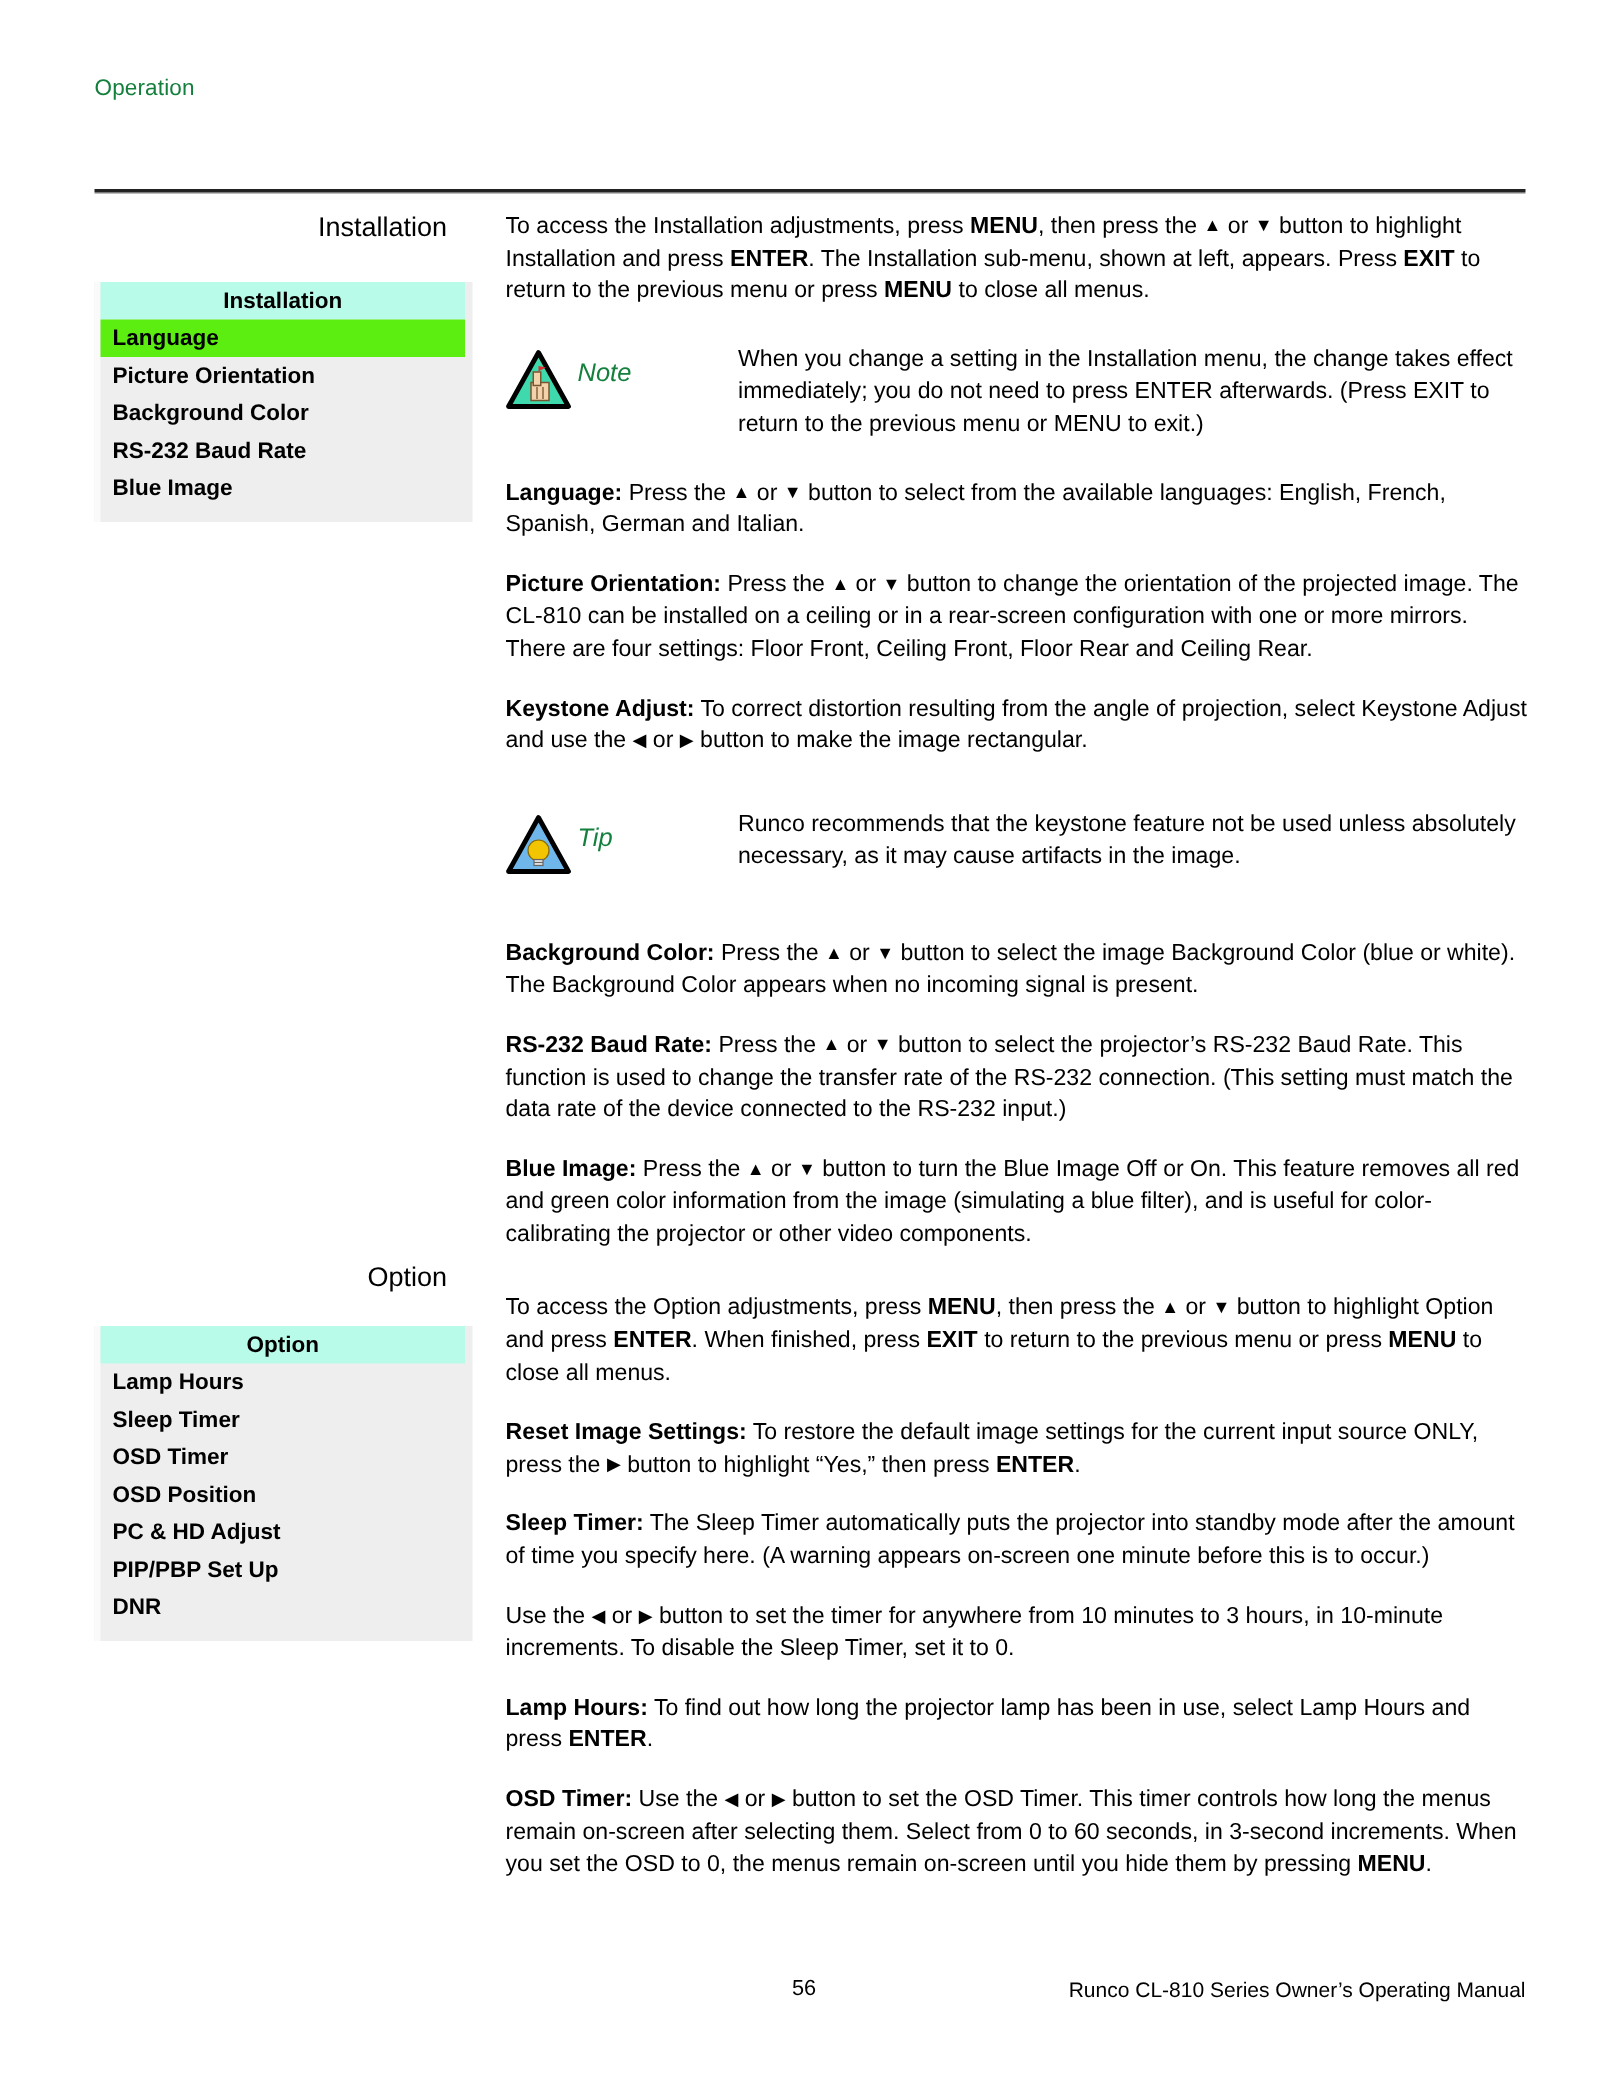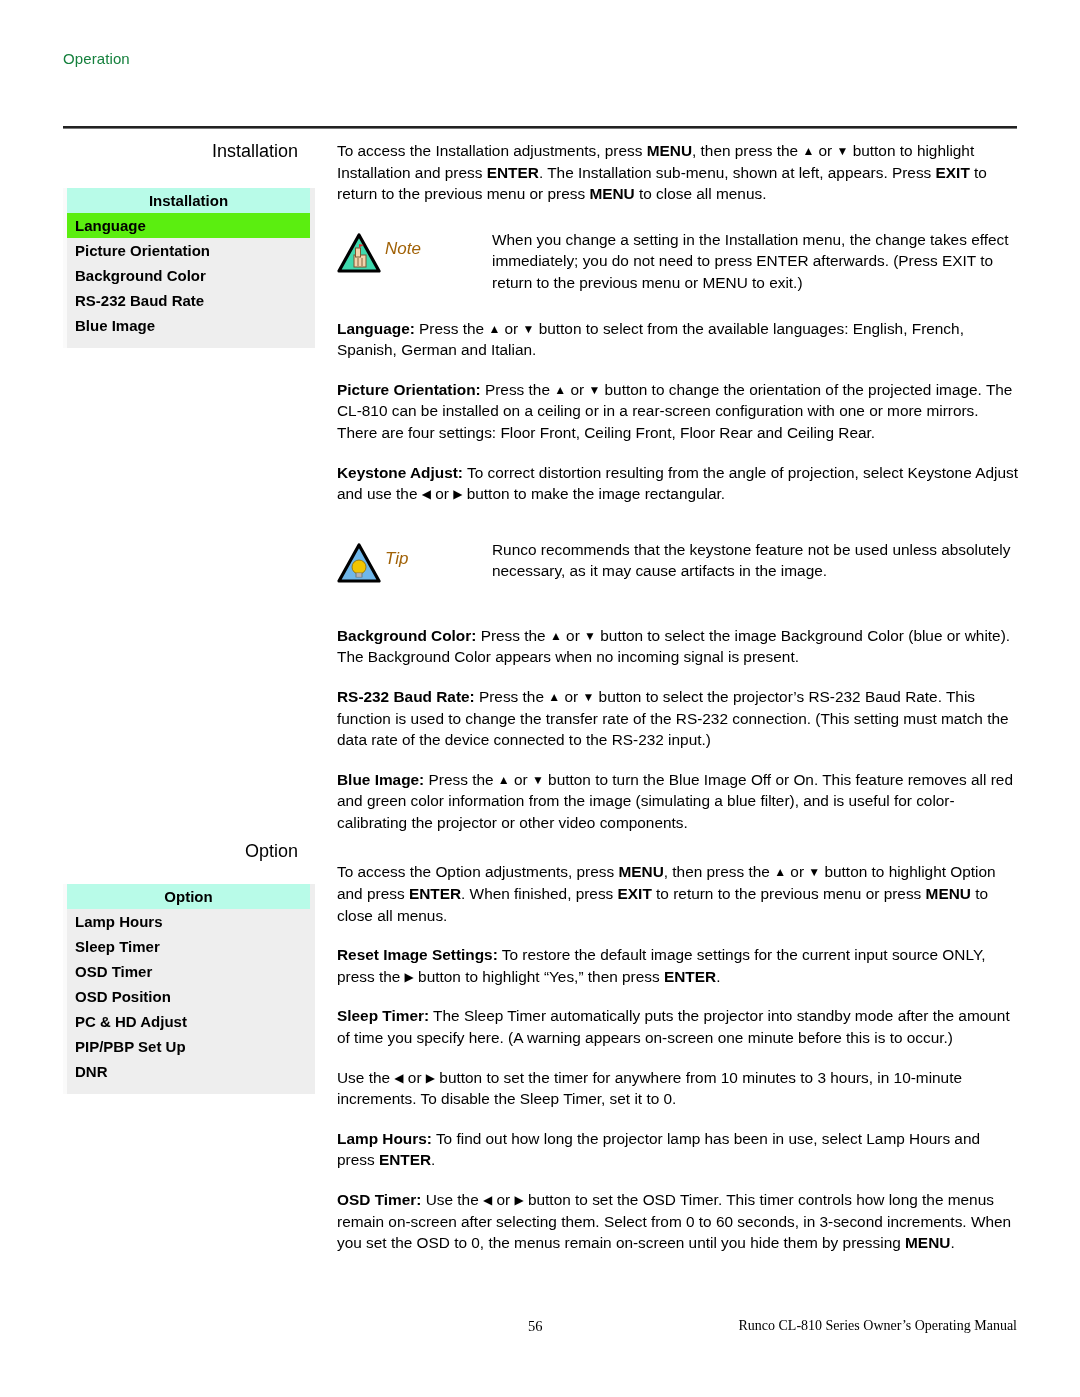--- a/index.html
+++ b/index.html
@@ -132,7 +132,7 @@
     top: 10px;
     font-style: italic;
     font-size: 17px;
-    color: #a16207;
+    color: #15803d;
   }
   .callout-body {
     margin-left: 155px;

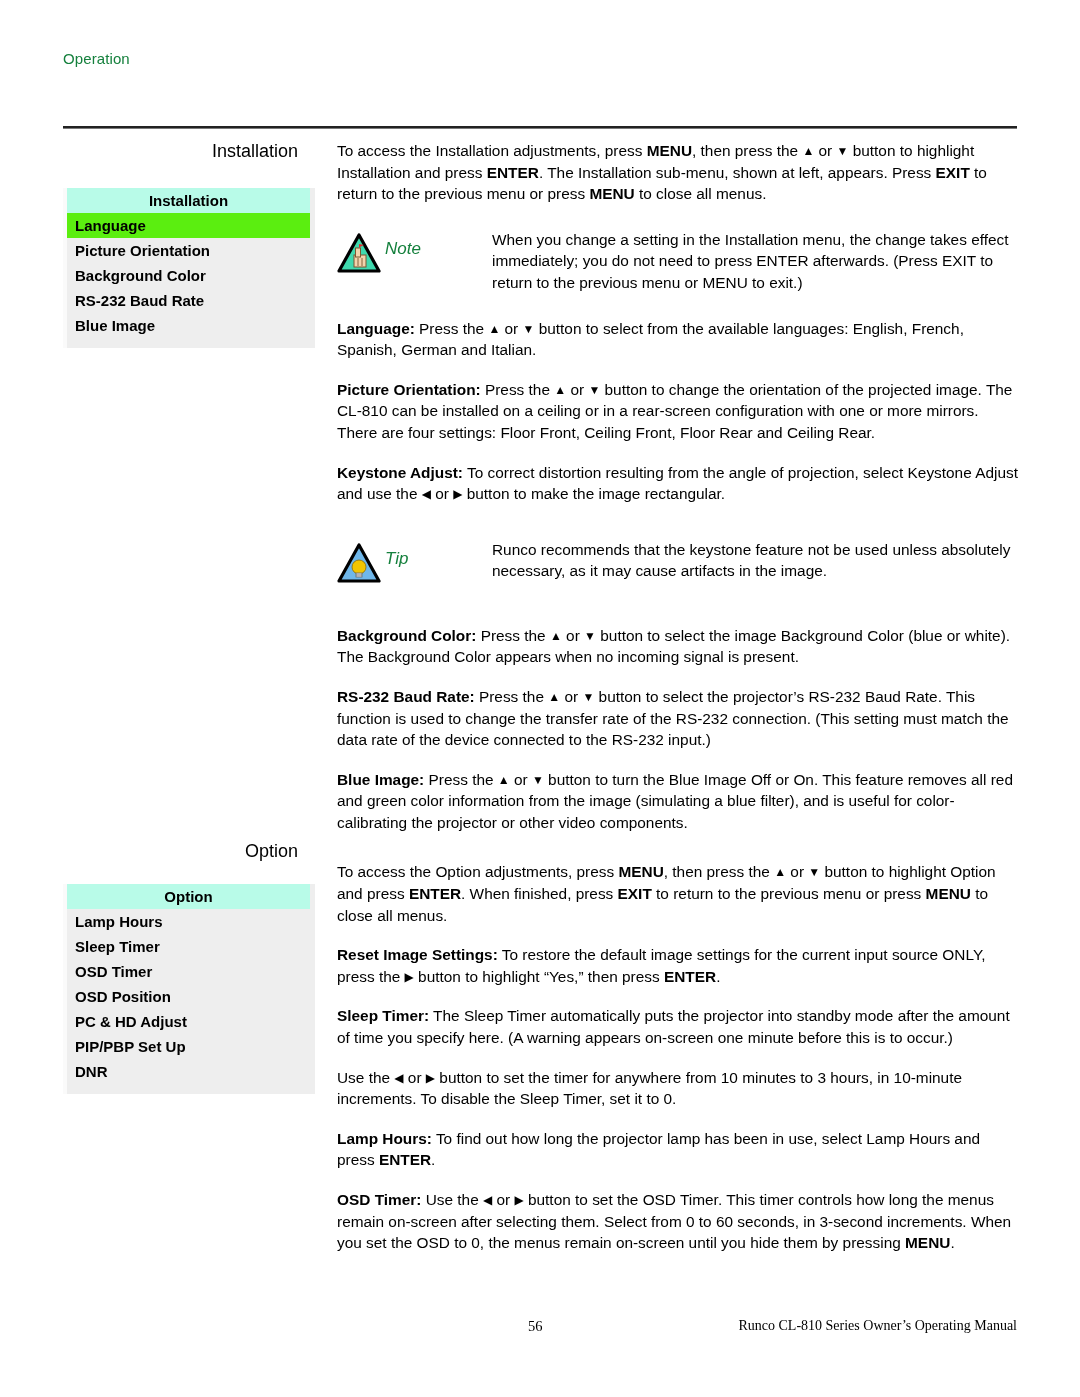--- a/index.html
+++ b/index.html
@@ -147,7 +147,6 @@
     top: 1318px;
     width: 954px;
     height: 20px;
-    font-family: Liberation Serif, serif;
   }
   .footer-page {
     position: absolute;

